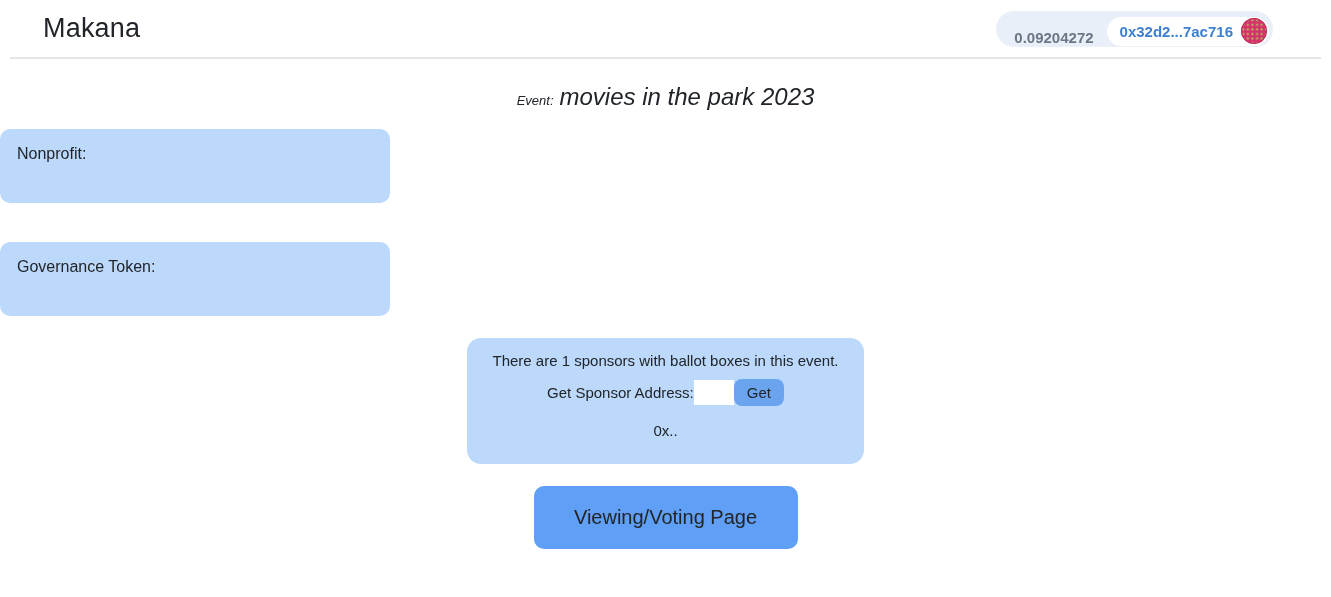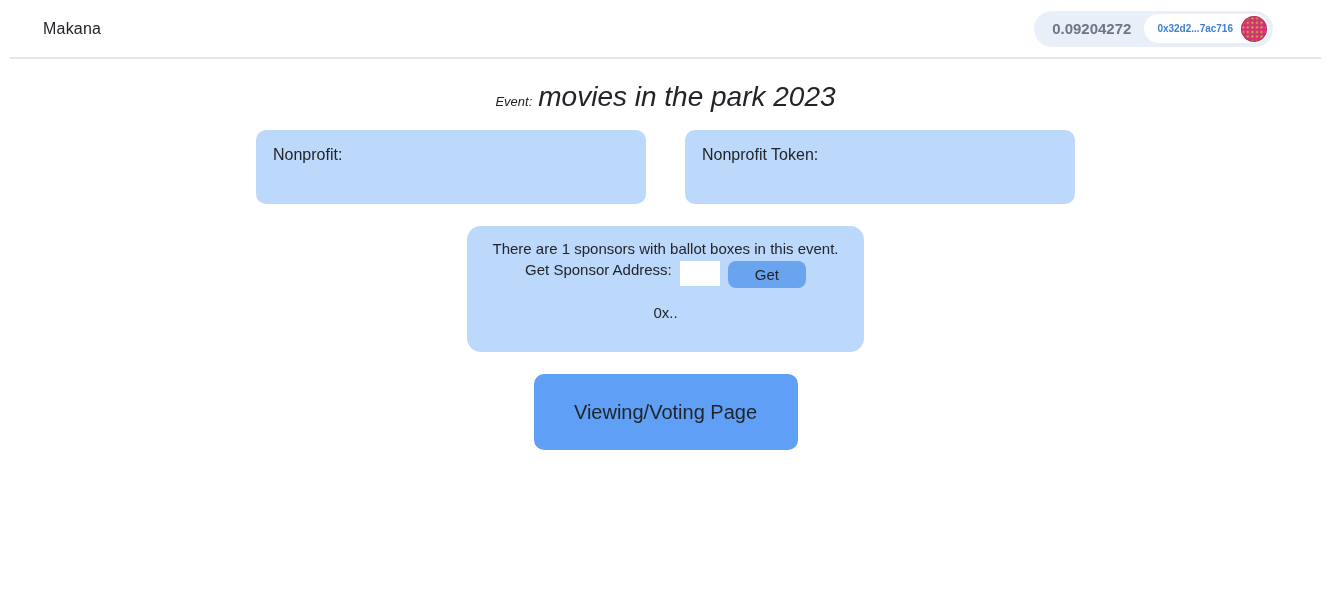--- a/index.html
+++ b/index.html
@@ -21,7 +21,7 @@
     background: #ffffff;
   }
   .brand {
-    font-size: 16px;
+    font-size: 27px;
     letter-spacing: 0.2px;
     color: var(--text, #212529);
   }

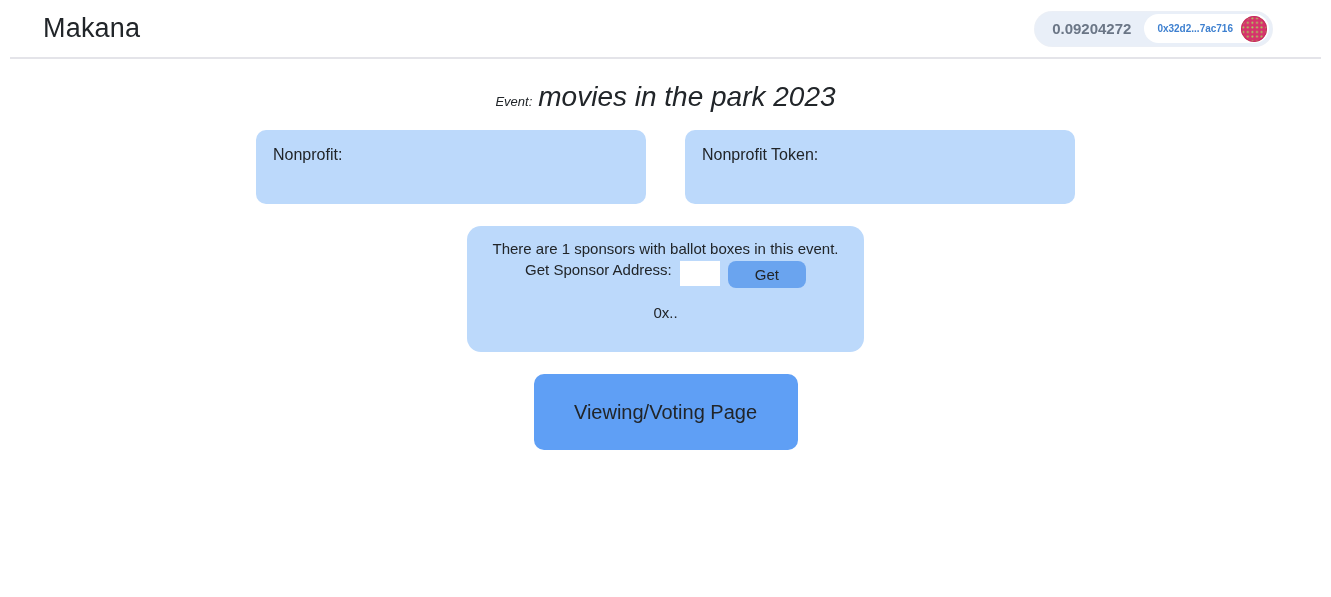--- a/index.html
+++ b/index.html
@@ -27,7 +27,7 @@
   }
   .wallet-pill {
     display: flex;
-    align-items: center;
+    align-items: flex-end;
     background: var(--wallet-pill-bg, #e9eff8);
     border-radius: 50px;
     height: 34px;

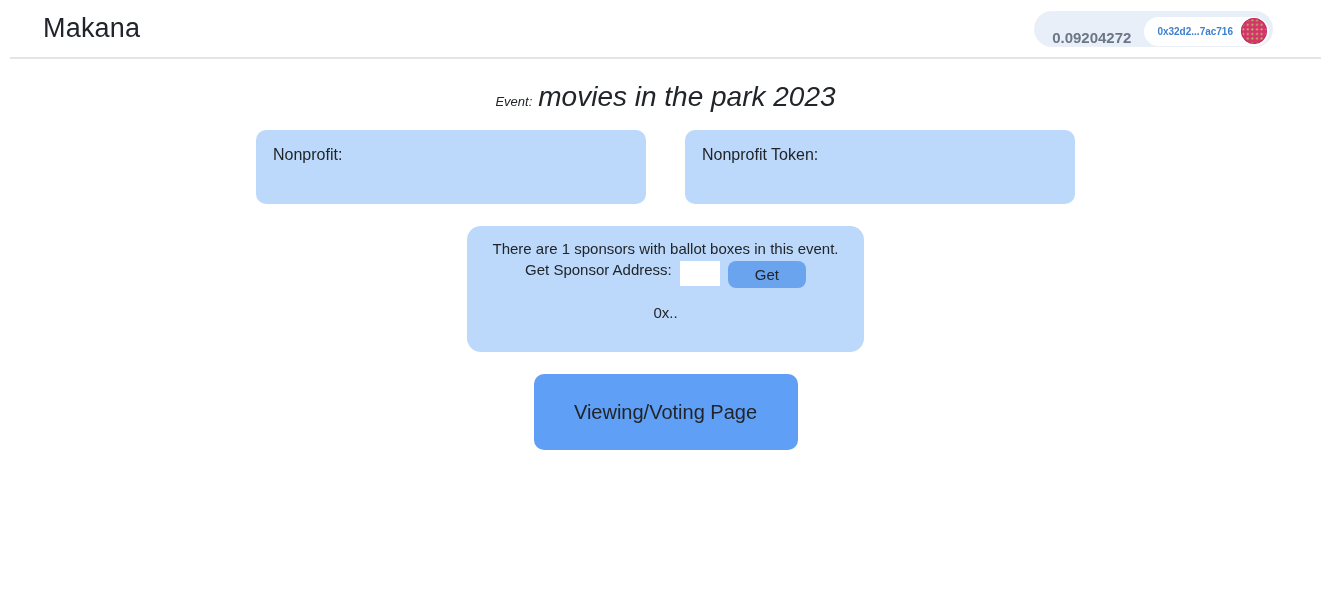--- a/index.html
+++ b/index.html
@@ -53,7 +53,7 @@
     font-family: inherit;
   }
   .wallet-address {
-    font-size: 10px;
+    font-size: 15px;
     font-weight: 700;
     color: var(--address-text, #3e80d0);
   }

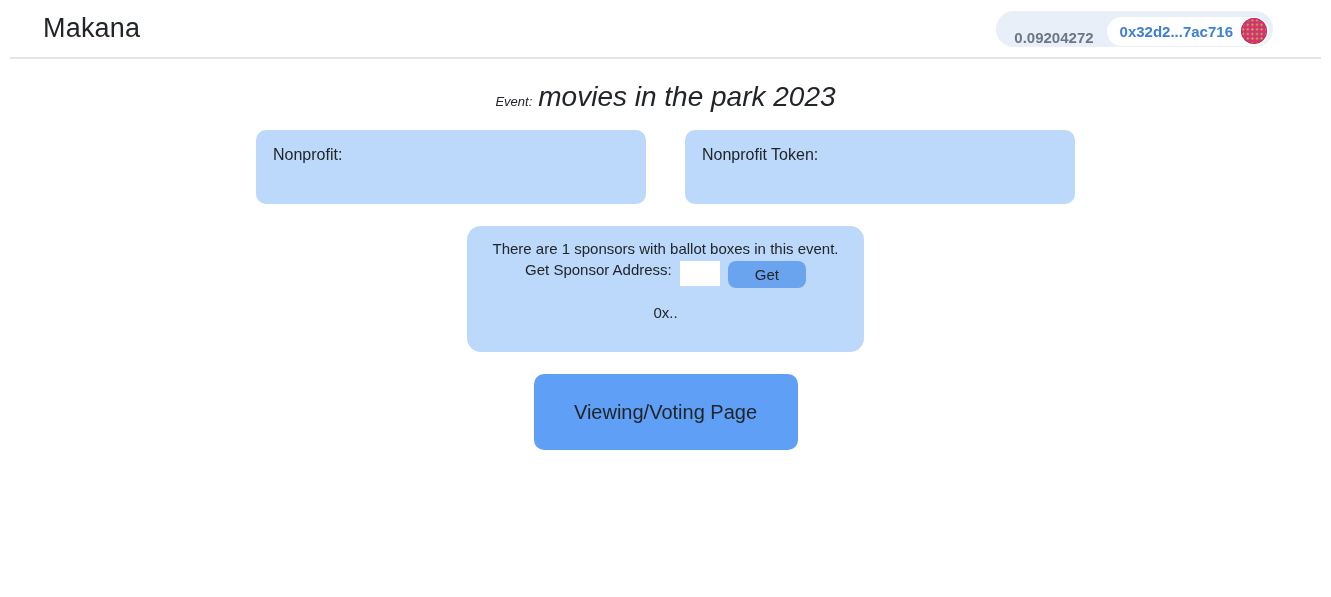--- a/index.html
+++ b/index.html
@@ -77,7 +77,7 @@
     font-style: italic;
   }
   .event-label { font-size: 13px; }
-  .event-name  { font-size: 28px; }
+  .event-name  { font-size: 24px; }
 
   .cards-row {
     display: flex;

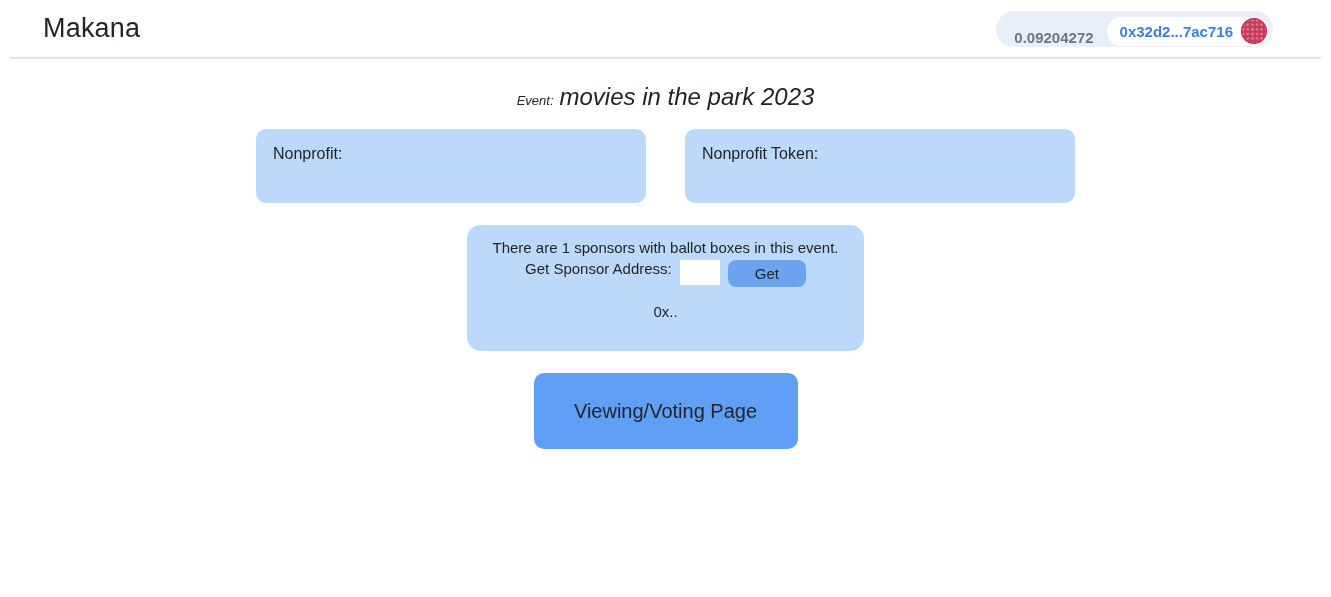--- a/index.html
+++ b/index.html
@@ -84,6 +84,7 @@
     justify-content: center;
     gap: 39px;
     margin-top: 12px;
+    flex-direction: column;
   }
   .info-card {
     width: 390px;

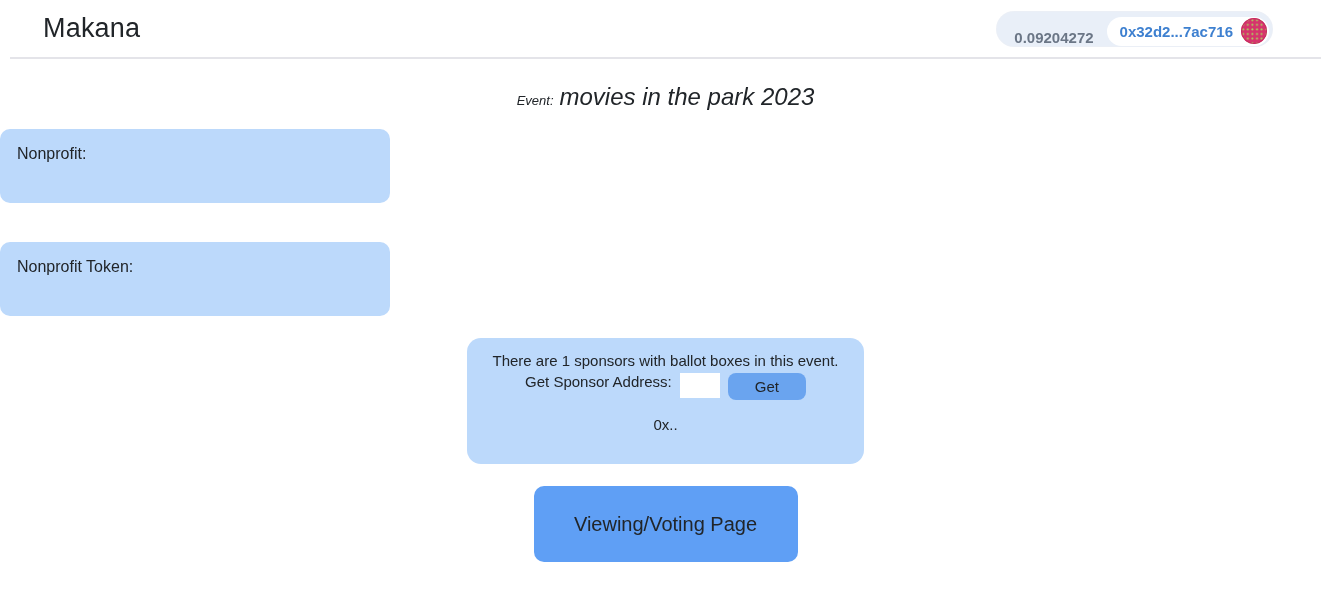--- a/index.html
+++ b/index.html
@@ -185,7 +185,7 @@
       <div class="card-label">Nonprofit:</div>
     </div>
     <div class="info-card">
-      <div class="card-label">Nonprofit Token:</div>
+      <div class="card-label">Governance Token:</div>
     </div>
   </div>
 

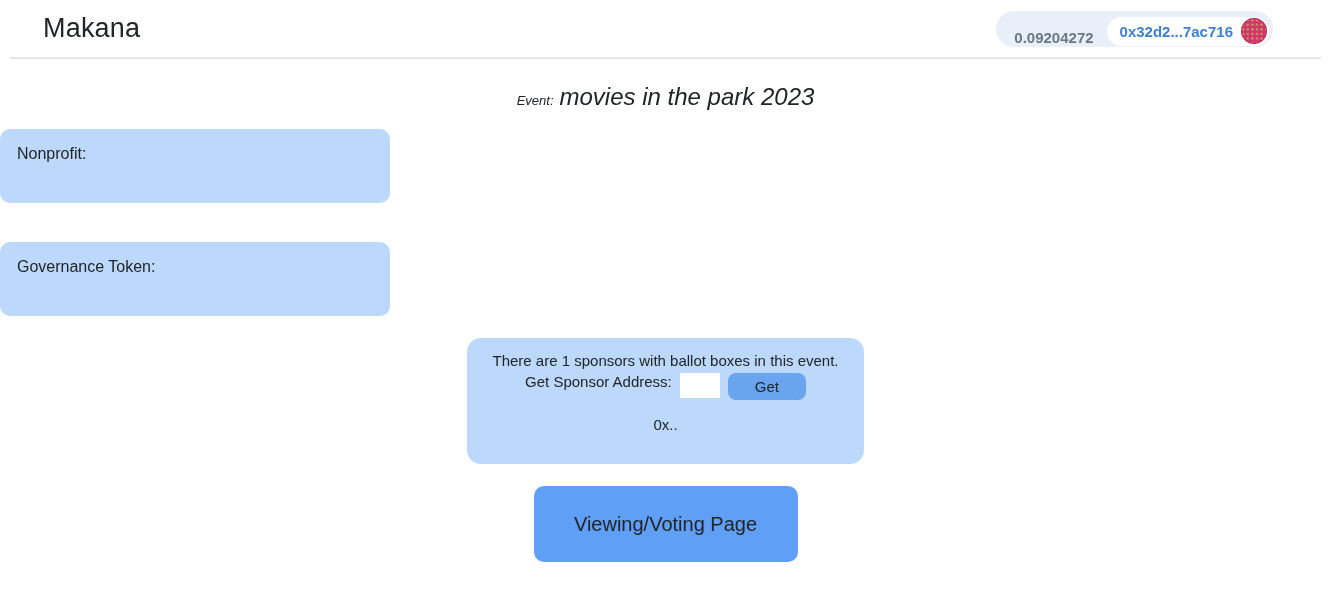--- a/index.html
+++ b/index.html
@@ -110,8 +110,8 @@
   .sponsor-row {
     display: flex;
     justify-content: center;
-    align-items: flex-start;
-    gap: 8px;
+    align-items: center;
+    margin-top: 6px;
     height: 27px;
   }
   .sponsor-label { font-size: 15px; }

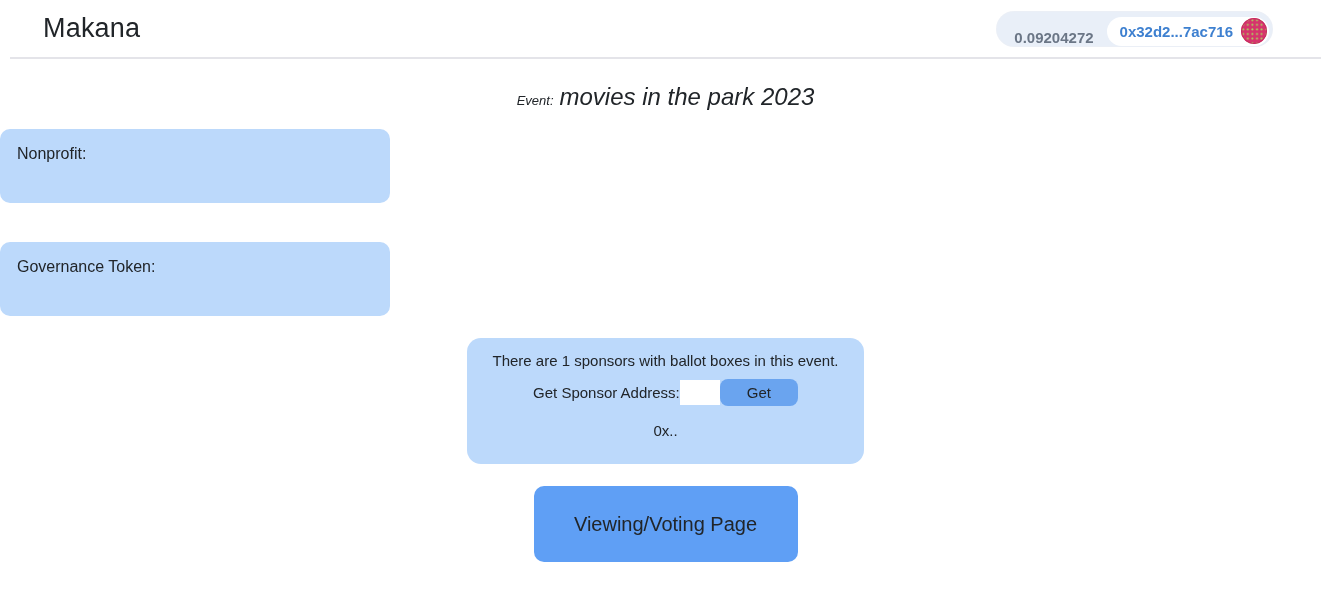--- a/index.html
+++ b/index.html
@@ -125,7 +125,7 @@
   }
   .get-button {
     height: 27px;
-    padding: 0 27px;
+    padding: 0 13px;
     border: none;
     border-radius: 8px;
     background: var(--get-button, #6aa4ef);

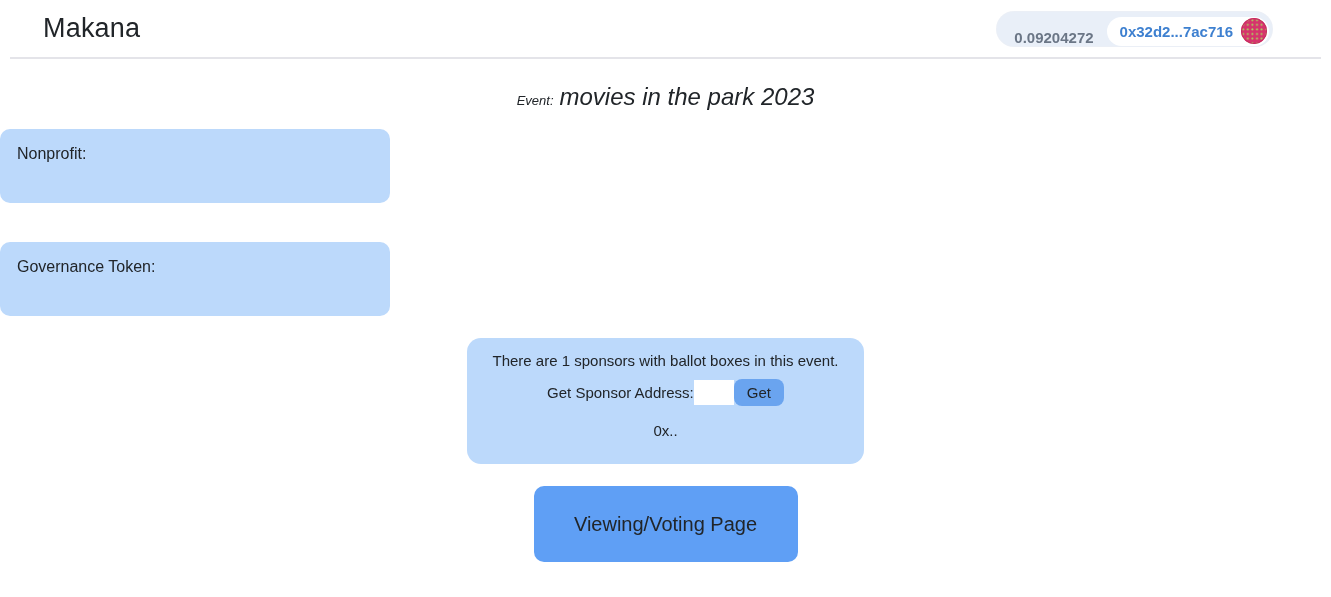--- a/index.html
+++ b/index.html
@@ -140,7 +140,7 @@
     display: block;
     margin: 22px auto 0;
     width: 264px;
-    height: 76px;
+    height: 63px;
     border: none;
     border-radius: 10px;
     background: var(--primary-button, #5f9ff5);

